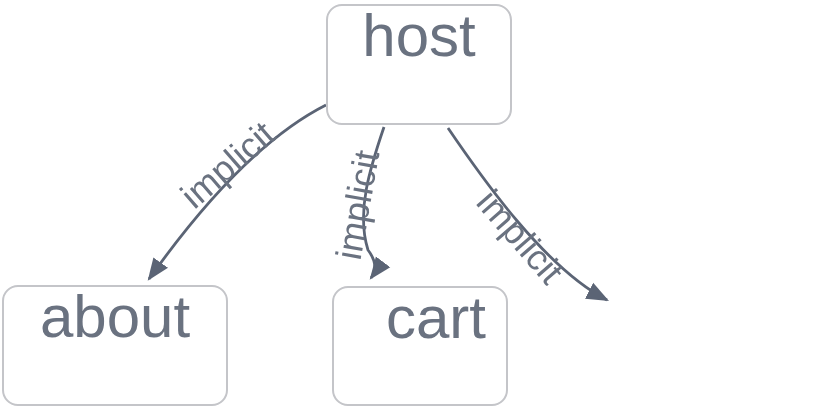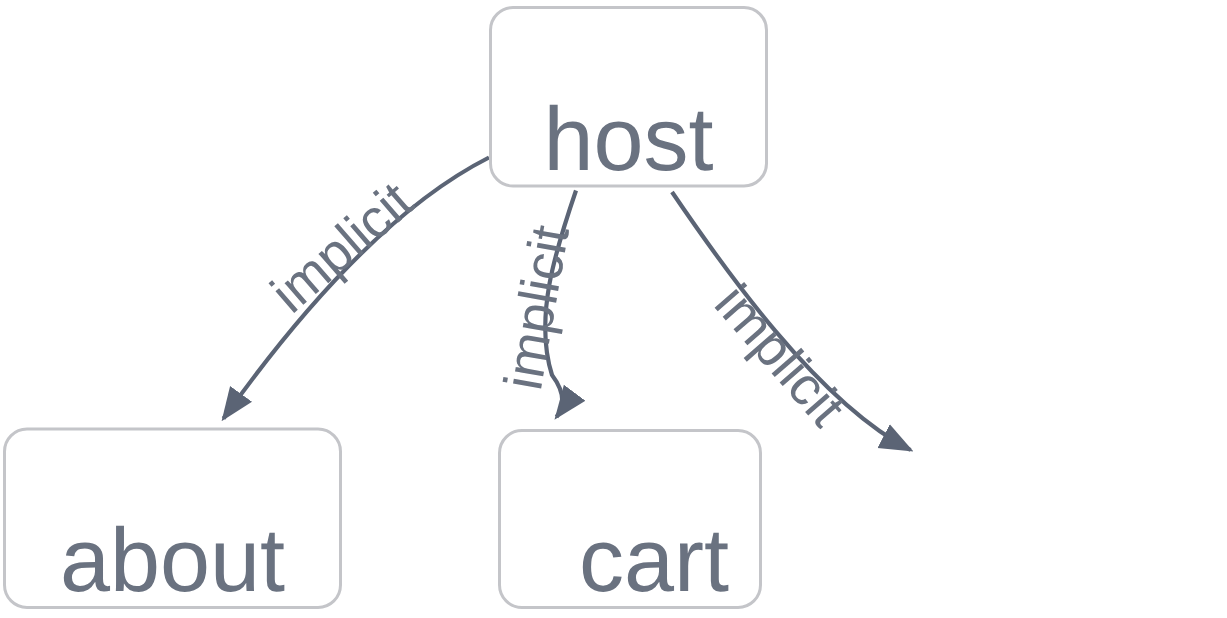--- a/index.html
+++ b/index.html
@@ -43,7 +43,7 @@
     border: 2px solid #c4c5c9;
     border-radius: 16px;
     display: flex;
-    align-items: flex-end;
+    align-items: flex-start;
     justify-content: center;
   }
   .node-label {

